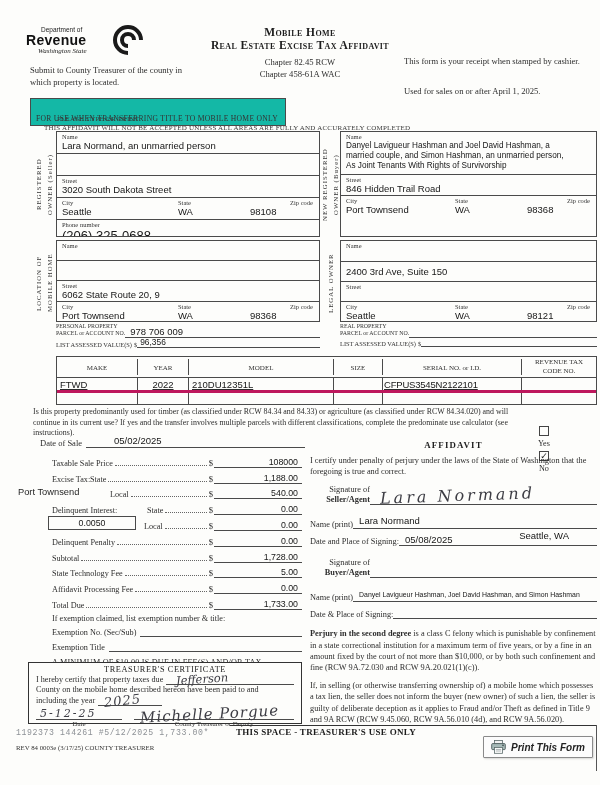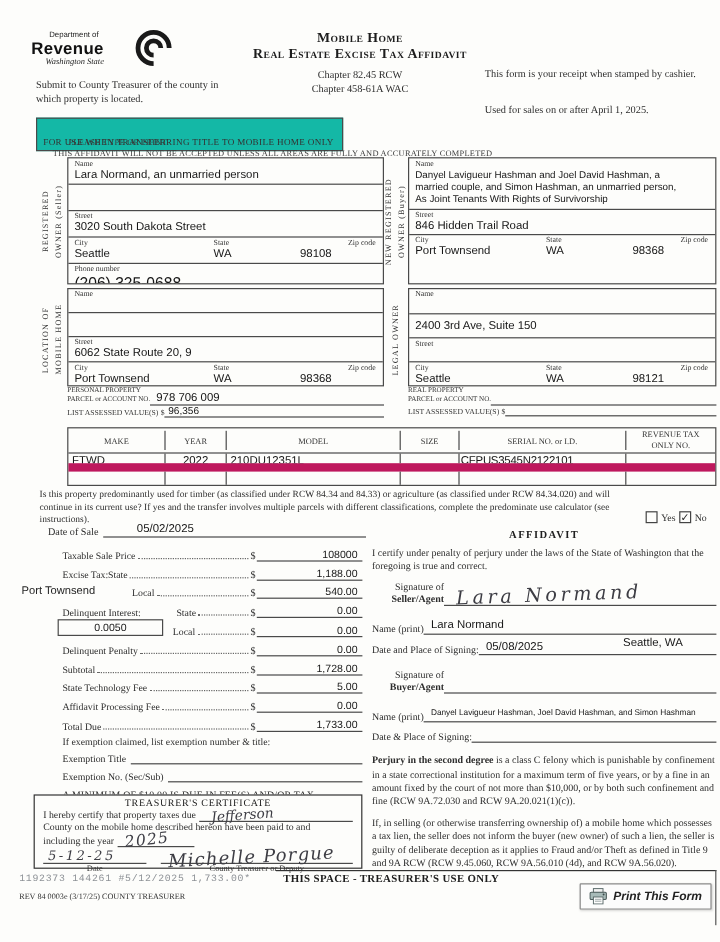--- a/index.html
+++ b/index.html
@@ -300,7 +300,7 @@
       <div class="tc th w-model" style="padding-top:5px;">MODEL</div>
       <div class="tc th w-size" style="padding-top:5px;">SIZE</div>
       <div class="tc th w-serial" style="padding-top:5px;">SERIAL NO. or I.D.</div>
-      <div class="tc th w-code">REVENUE TAX ONLY NO.</div>
+      <div class="tc th w-code">REVENUE TAX CODE NO.</div>
     </div>
     <div class="trow tdata">
       <div class="tc tv w-make">FTWD</div>

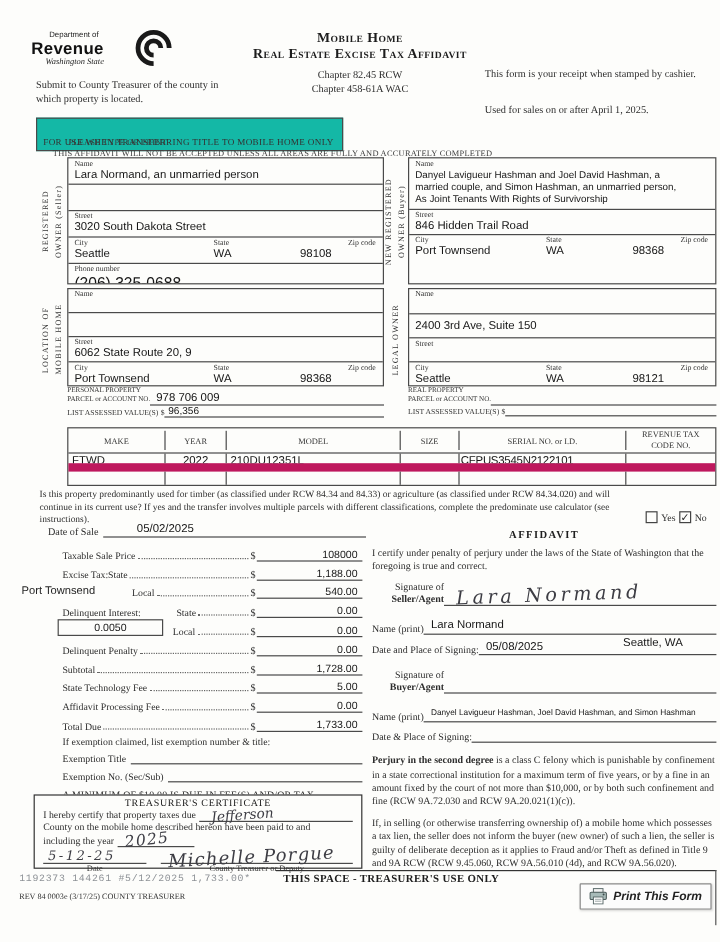--- a/index.html
+++ b/index.html
@@ -46,7 +46,7 @@
   .tc:last-child { border-right:none; }
   .th { font-size:7px; text-align:center; color:#333; line-height:1.3; }
   .thead { border-bottom:1px solid #4a4a4a; height:21px; align-items:center; }
-  .tdata { border-bottom:7px solid #be185d; height:15px;text-decoration:underline; }
+  .tdata { border-bottom:3px solid #be185d; height:15px;text-decoration:underline; }
   .tempty { height:11px; }
   .tv { font-size:9.5px; font-family:"Liberation Sans", sans-serif; color:#161616; }
   .w-make{width:81px;} .w-year{width:51px;} .w-model{width:145px;} .w-size{width:49px;} .w-serial{width:139px;} .w-code{width:74px;}

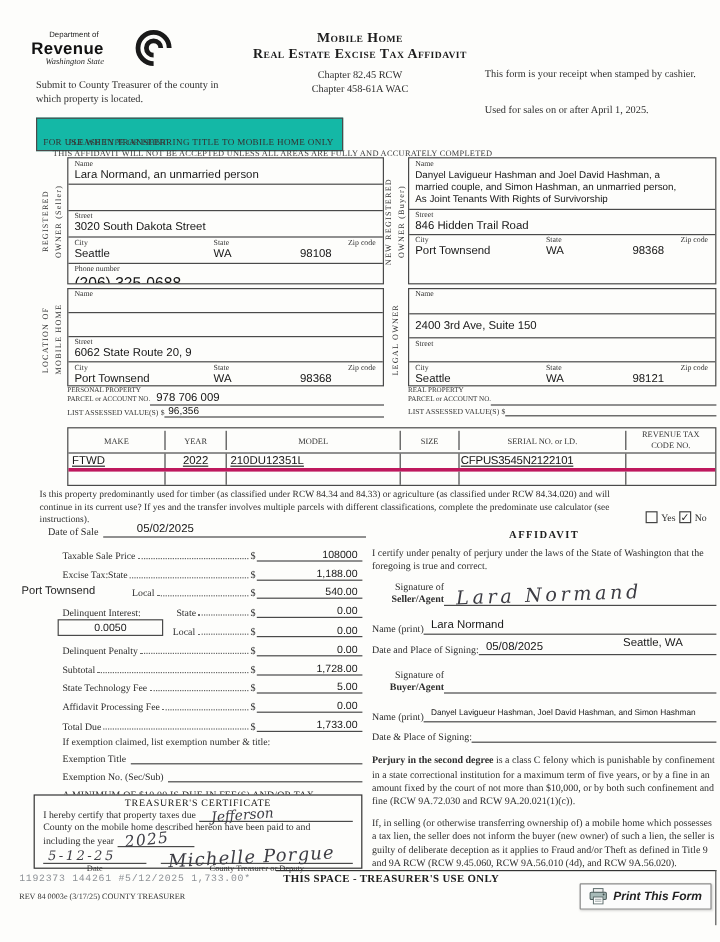--- a/index.html
+++ b/index.html
@@ -321,7 +321,7 @@
   </div>
 
   <div class="abs question" style="left:33px; top:407px; width:497px;">Is this property predominantly used for timber (as classified under RCW 84.34 and 84.33) or agriculture (as classified under RCW 84.34.020) and will continue in its current use? If yes and the transfer involves multiple parcels with different classifications, complete the predominate use calculator (see instructions).</div>
-  <div class="abs cbgroup" style="left:538px; top:426px;">
+  <div class="abs cbgroup" style="left:538px; top:426px;flex-direction:column;">
     <span class="cb"></span>
     <span class="cblbl">Yes</span>
     <span class="cb">

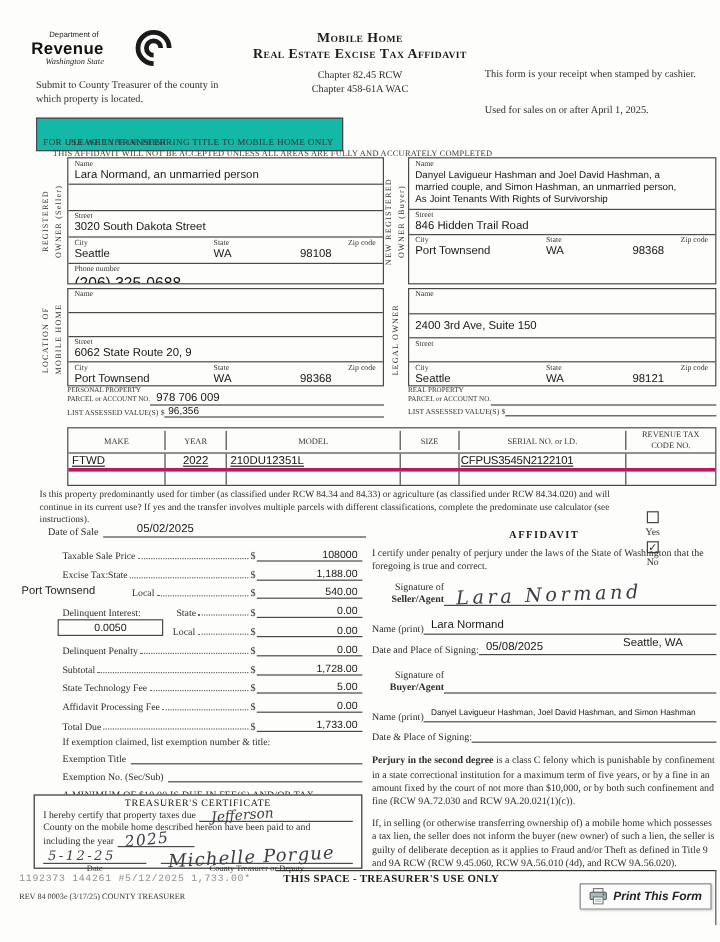--- a/index.html
+++ b/index.html
@@ -404,11 +404,11 @@
     </div>
     <div class="fl" style="margin-top:4px;">If exemption claimed, list exemption number &amp; title:</div>
     <div class="exline">
+      <span class="exl">Exemption No. (Sec/Sub)</span>
+      <span class="exu fval"></span>
+    </div>
+    <div class="exline">
       <span class="exl">Exemption Title</span>
-      <span class="exu fval"></span>
-    </div>
-    <div class="exline">
-      <span class="exl">Exemption No. (Sec/Sub)</span>
       <span class="exu fval"></span>
     </div>
     <div class="fl" style="margin-top:6px; letter-spacing:0.2px;">A MINIMUM OF $10.00 IS DUE IN FEE(S) AND/OR TAX.</div>

